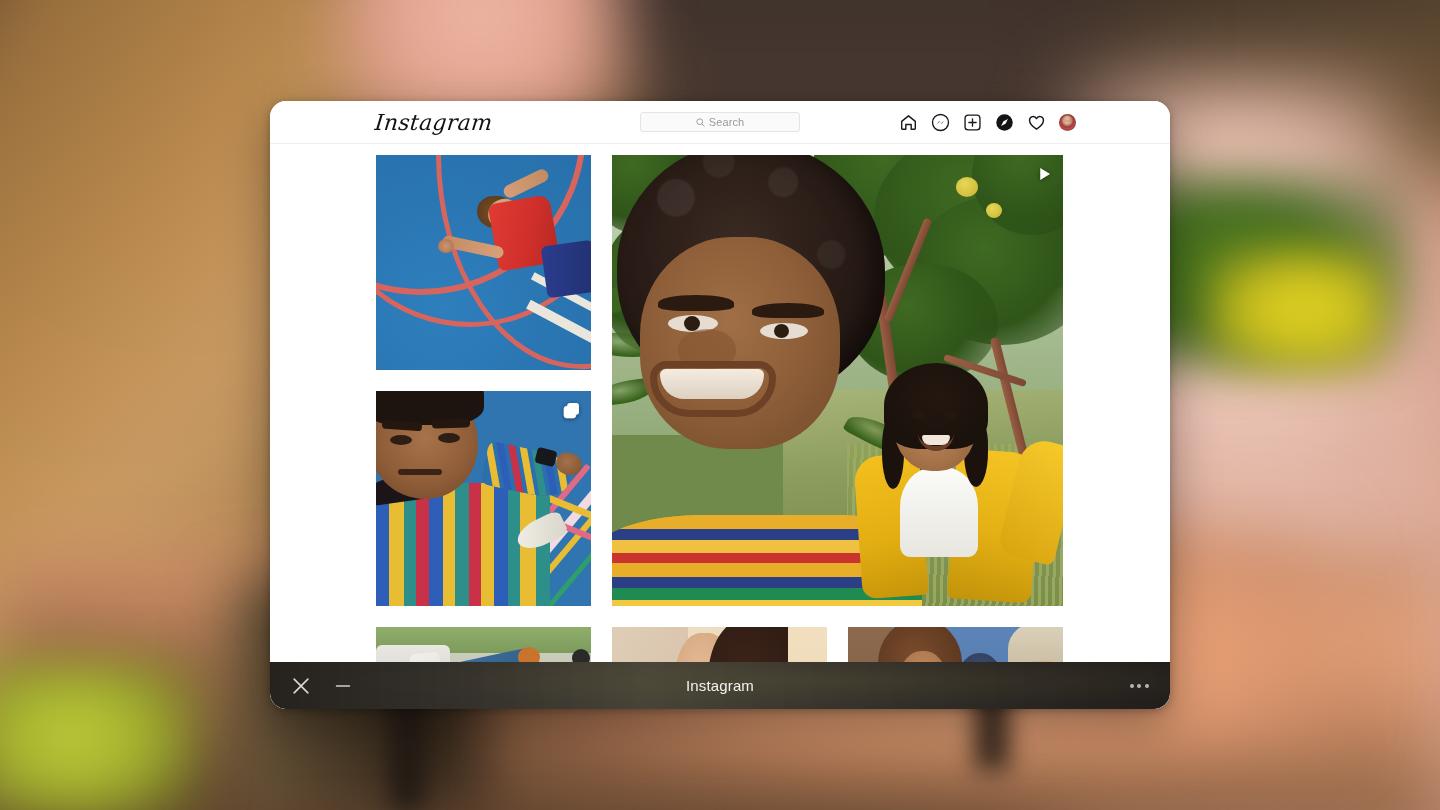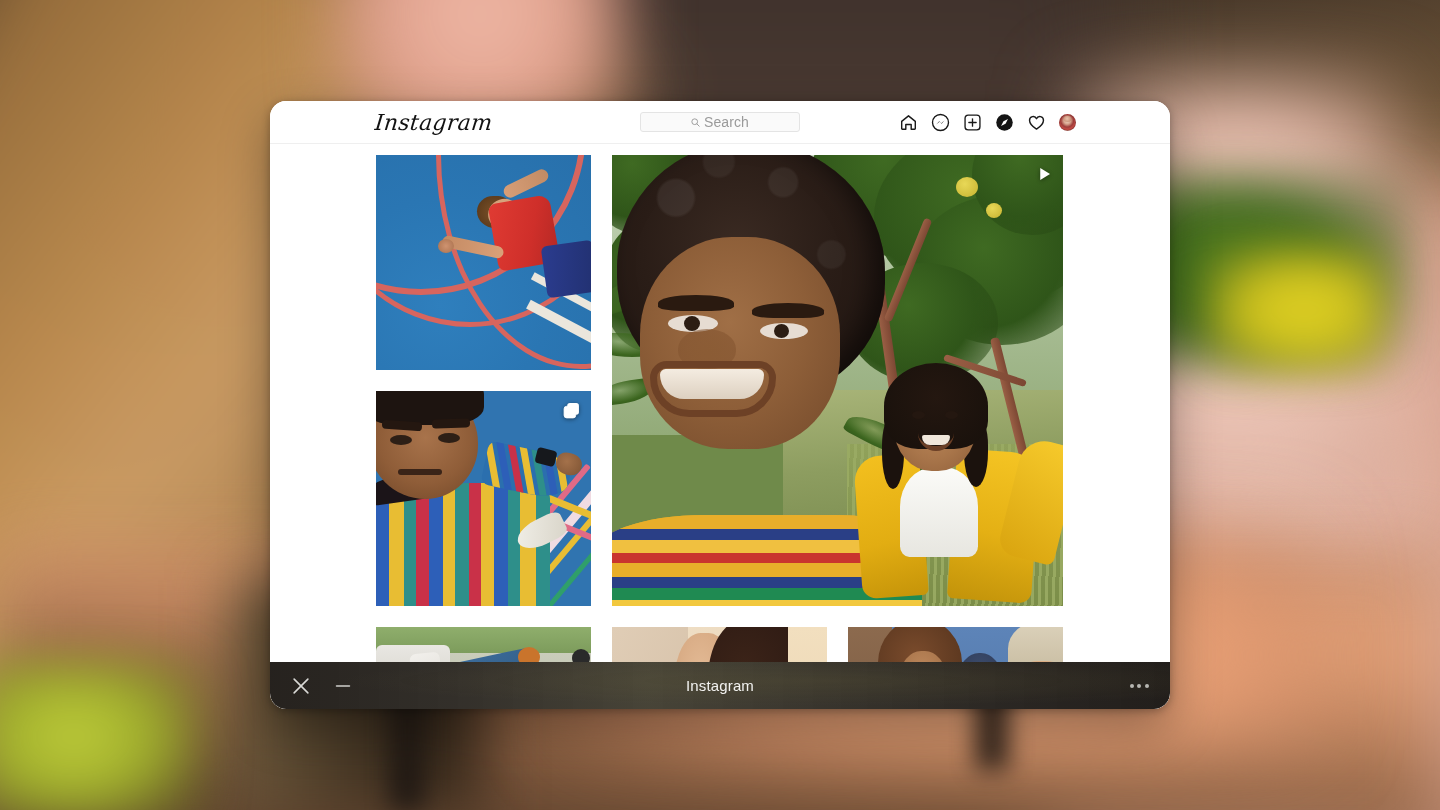--- a/index.html
+++ b/index.html
@@ -175,7 +175,7 @@
   }
   #search-icon-wrap { display:flex; align-items:center; }
   #search-placeholder {
-    font-size: 14px;
+    font-size: 11px;
     color: #9a9a9a;
     letter-spacing: .1px;
   }

